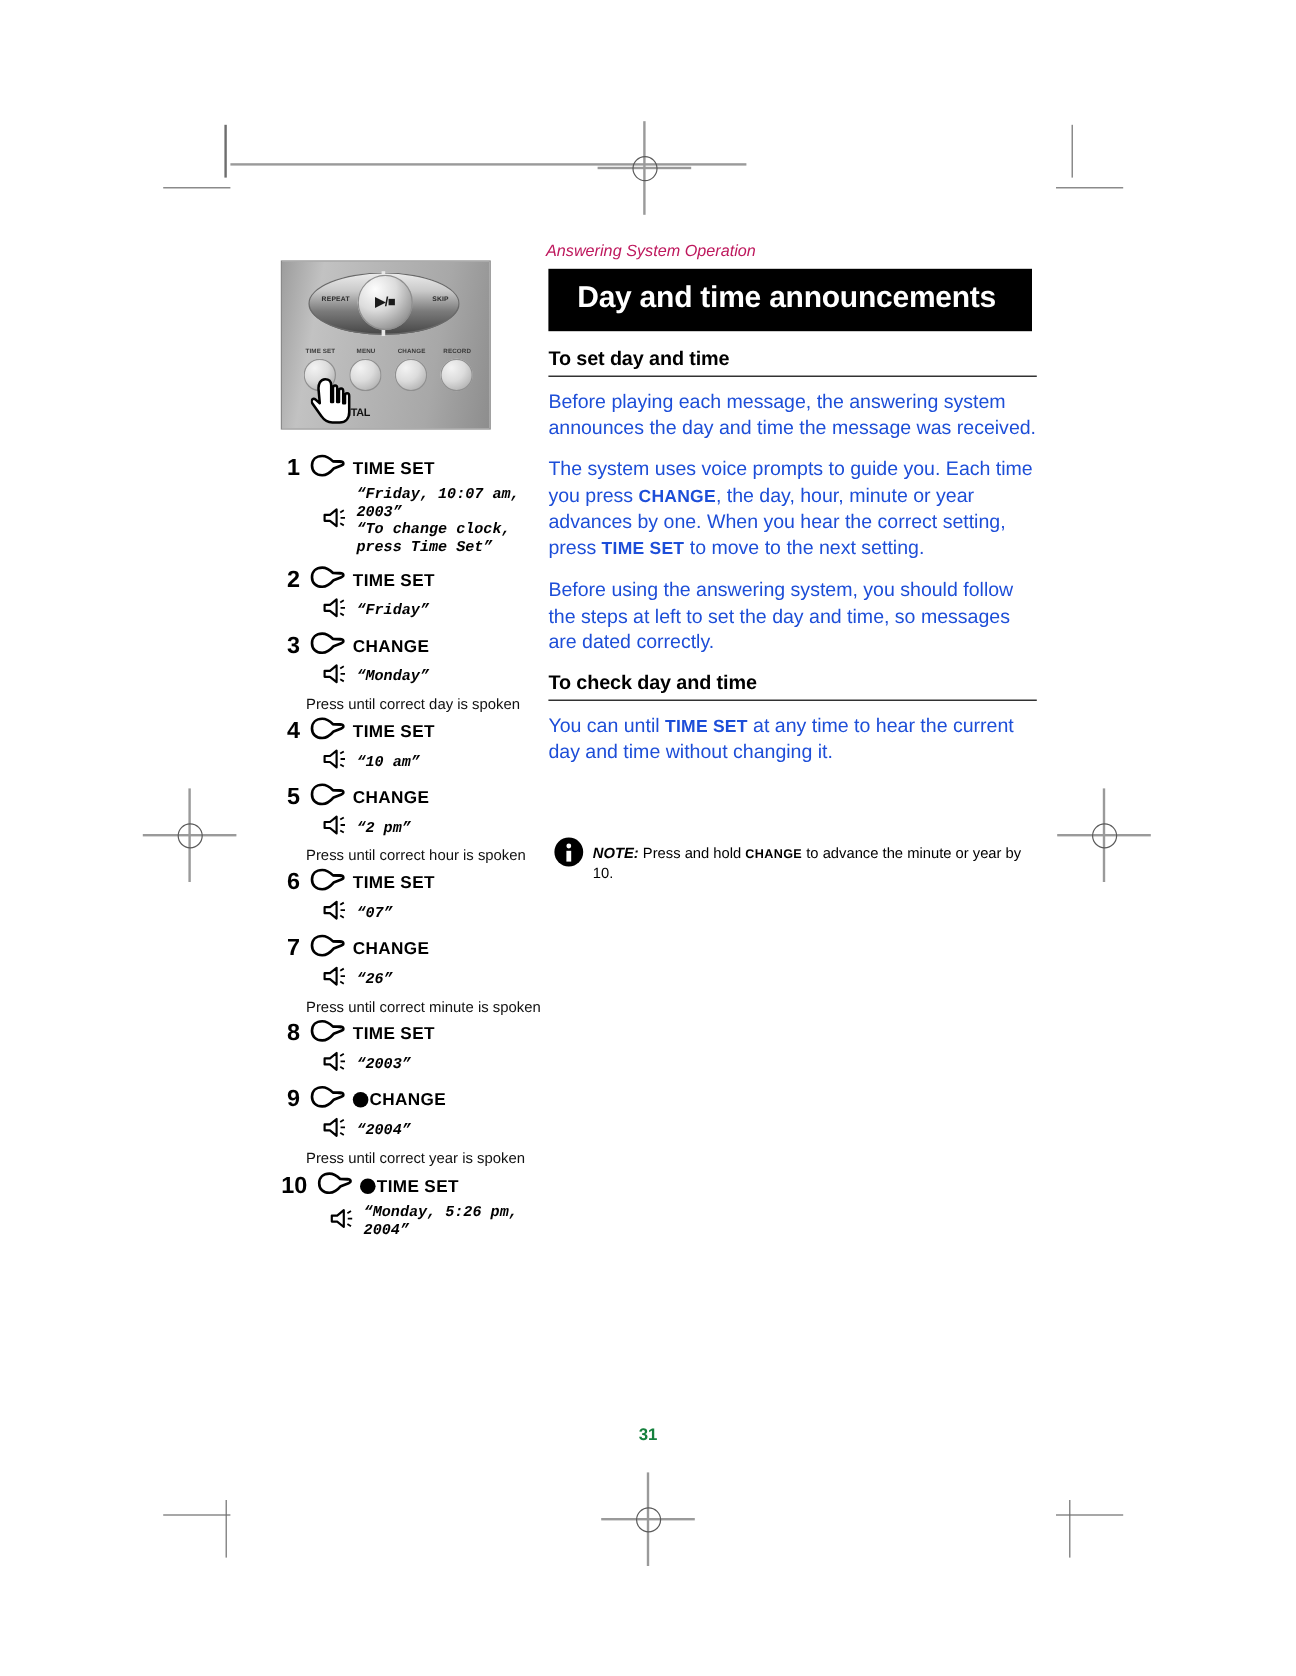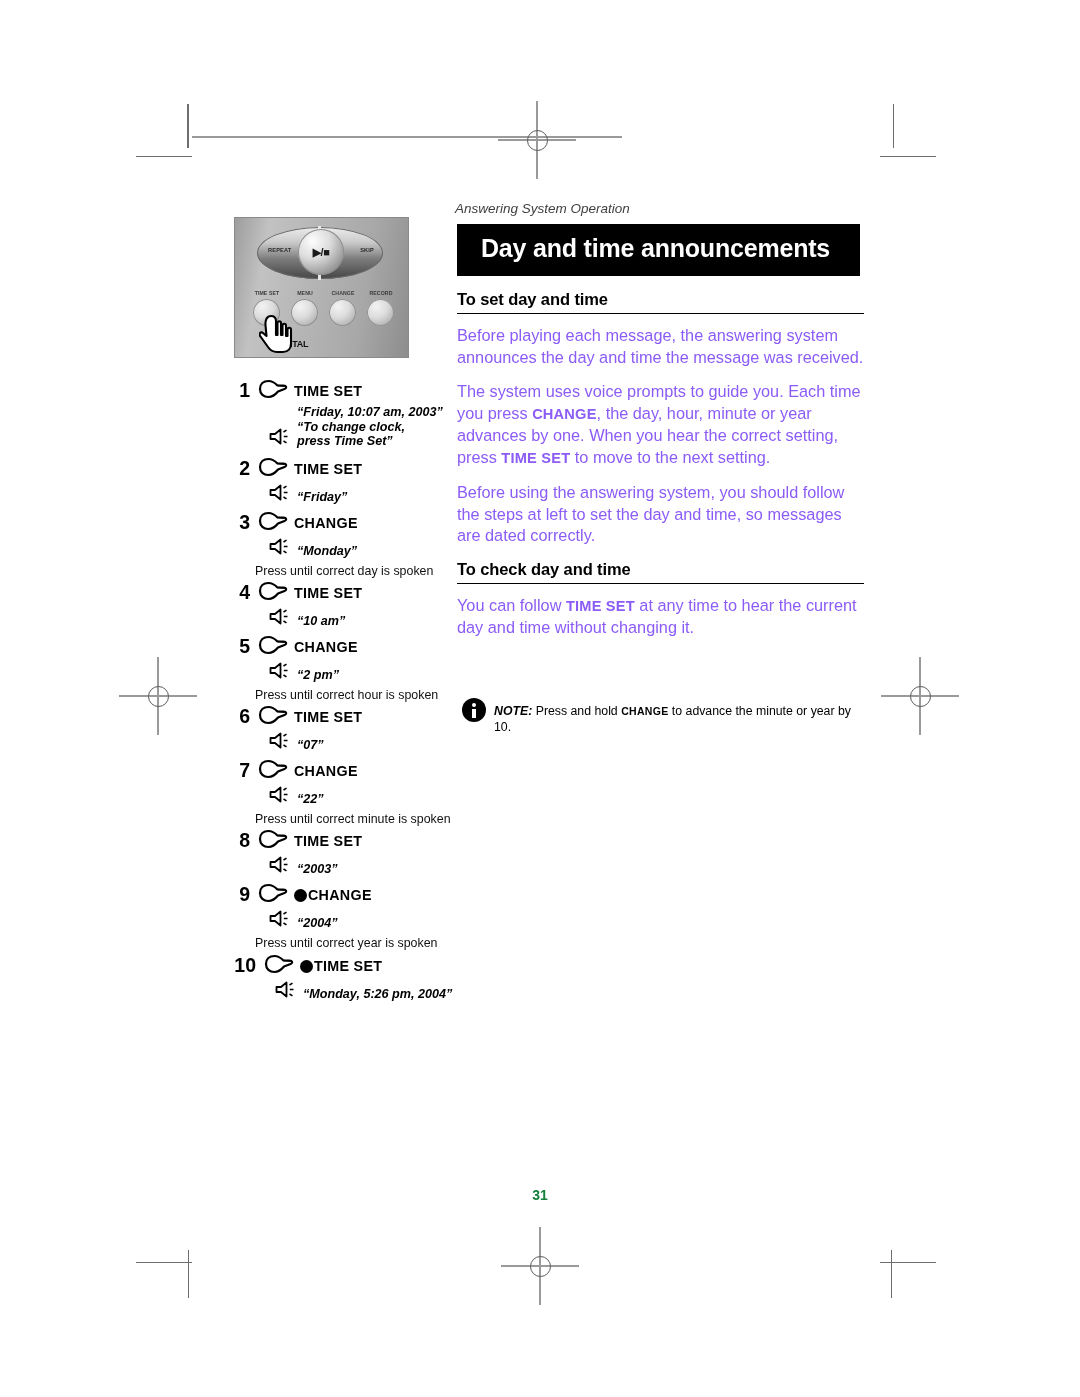--- a/index.html
+++ b/index.html
@@ -38,7 +38,7 @@
   
   .runhead{
     position:absolute;left:455px;top:201px;
-    font-size:13.5px;font-style:italic;color:#404040;
+    font-size:13.5px;font-style:italic;color:#be185d;
     font-family:"Liberation Sans", sans-serif;
   }
 

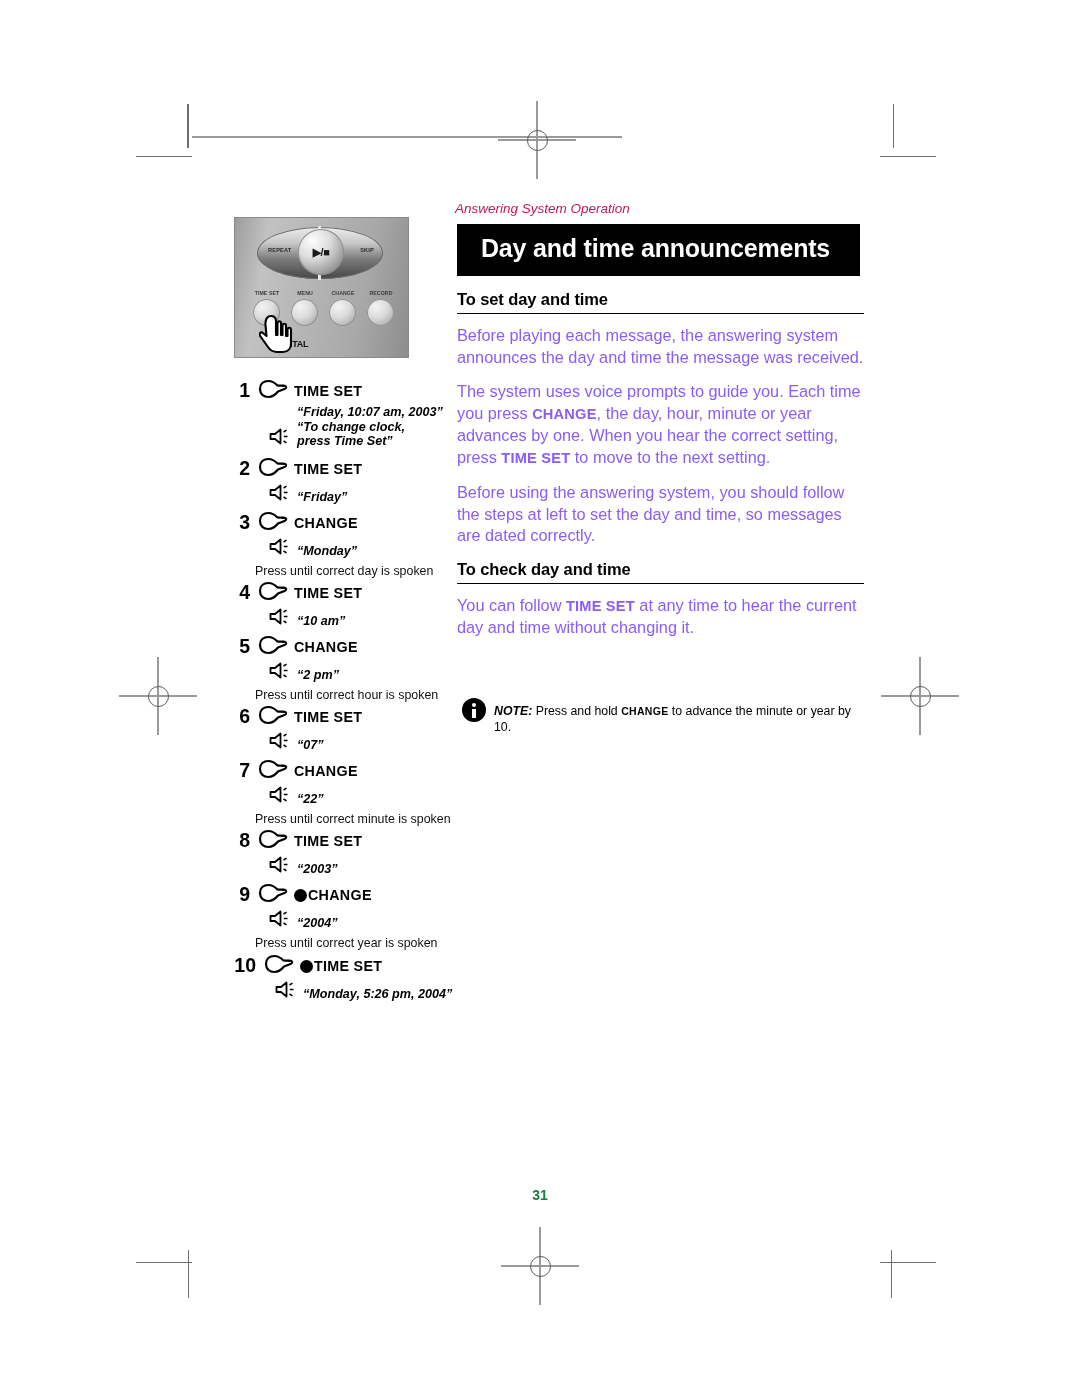--- a/index.html
+++ b/index.html
@@ -60,7 +60,7 @@
   }
   .h2.spaced{}
   .para{
-    font-size:16.3px;line-height:21.5px;color:#8b5cf6;margin:0 0 13px 0;
+    font-size:16.3px;line-height:21.5px;color:#1d4ed8;margin:0 0 13px 0;
   }
   .para b{font-weight:bold;font-size:14.6px;letter-spacing:0.2px;}
 

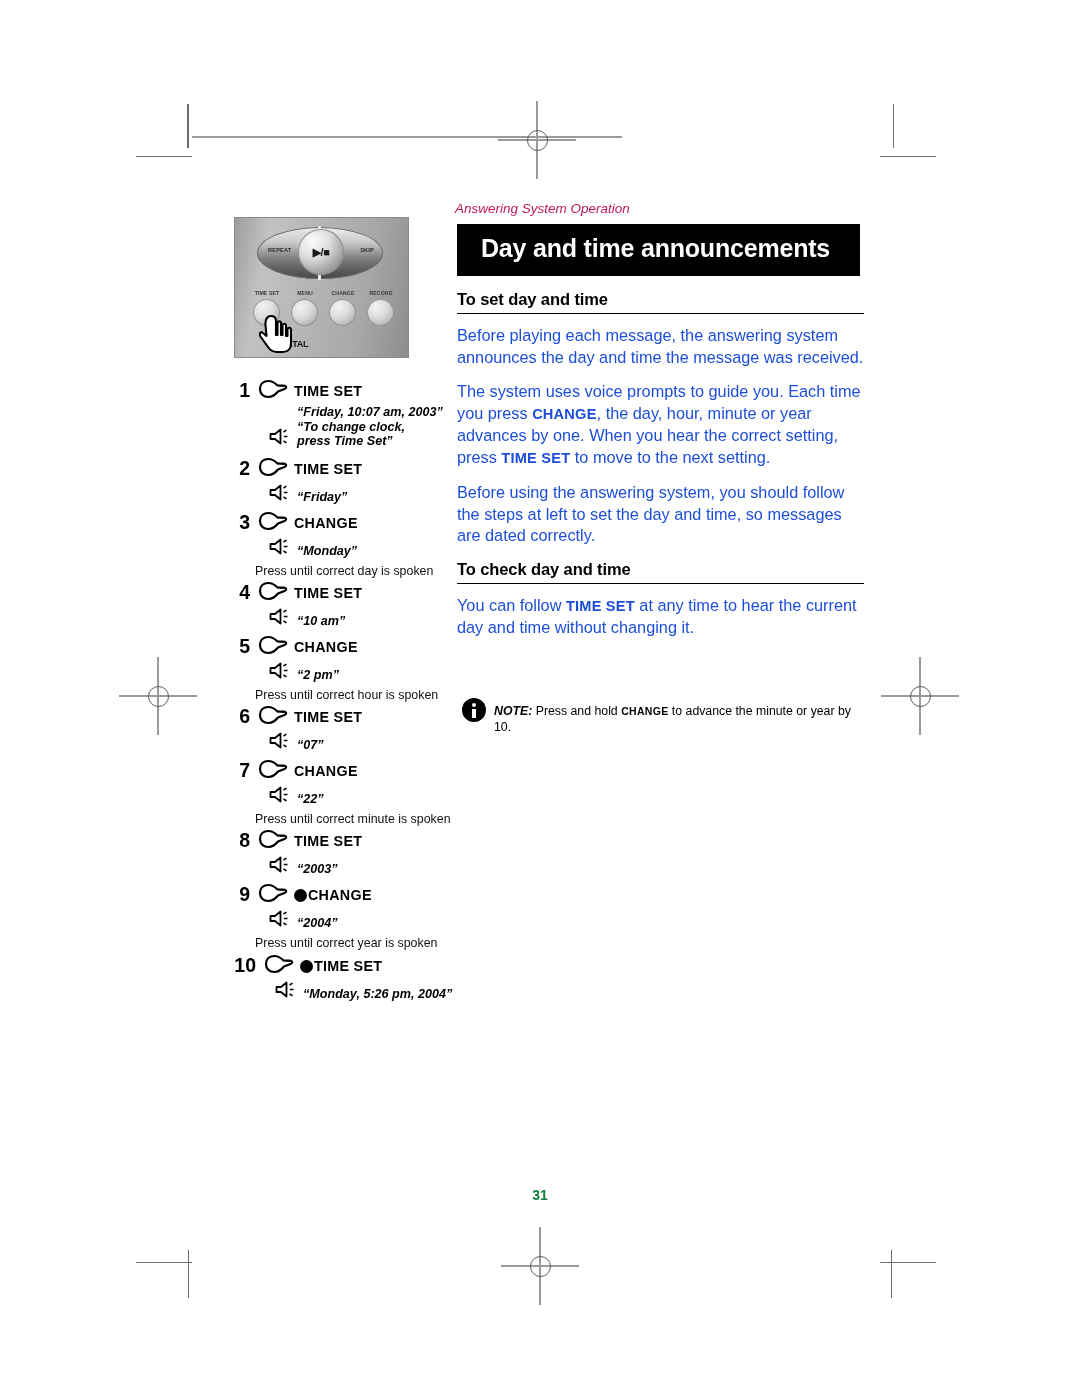--- a/index.html
+++ b/index.html
@@ -145,7 +145,7 @@
     margin-right:1px;vertical-align:middle;
   }
   .step-btn{font-size:14.3px;font-weight:bold;letter-spacing:0.3px;color:#000;}
-  .voice{display:flex;align-items:flex-end;margin:2px 0 0 46px;min-height:20px;}
+  .voice{display:flex;align-items:center;margin:2px 0 0 46px;min-height:20px;font-family:Liberation Mono, monospace;}
   .spk{flex:0 0 auto;margin-right:7px;}
   .voice-text{font-size:12.6px;font-style:italic;font-weight:bold;color:#000;line-height:14.5px;}
   .hint{font-size:12.4px;color:#111;margin:5px 0 3px 33px;}

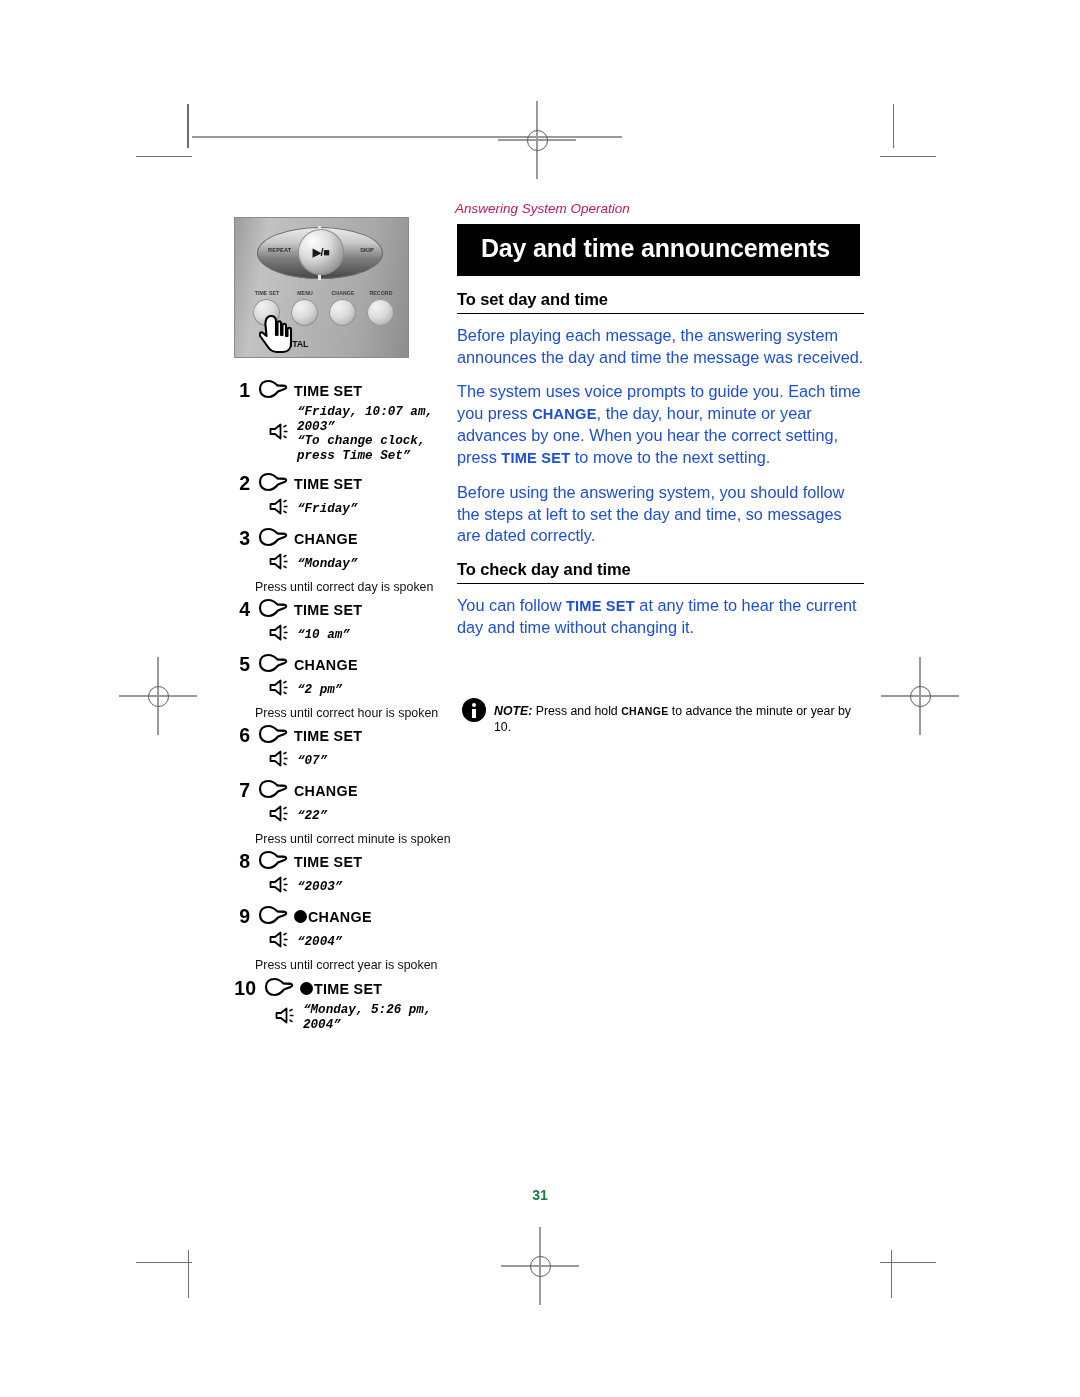--- a/index.html
+++ b/index.html
@@ -480,7 +480,7 @@
     <p class="para">Before using the answering system, you should follow the steps at left to set the day and time, so messages are dated correctly.</p>
 
     <div class="h2 spaced">To check day and time</div>
-    <p class="para"><span>You can follow </span><b>TIME SET</b><span> at any time to hear the current day and time without changing it.</span></p>
+    <p class="para"><span>You can until </span><b>TIME SET</b><span> at any time to hear the current day and time without changing it.</span></p>
   </div>
 
   <div class="note">

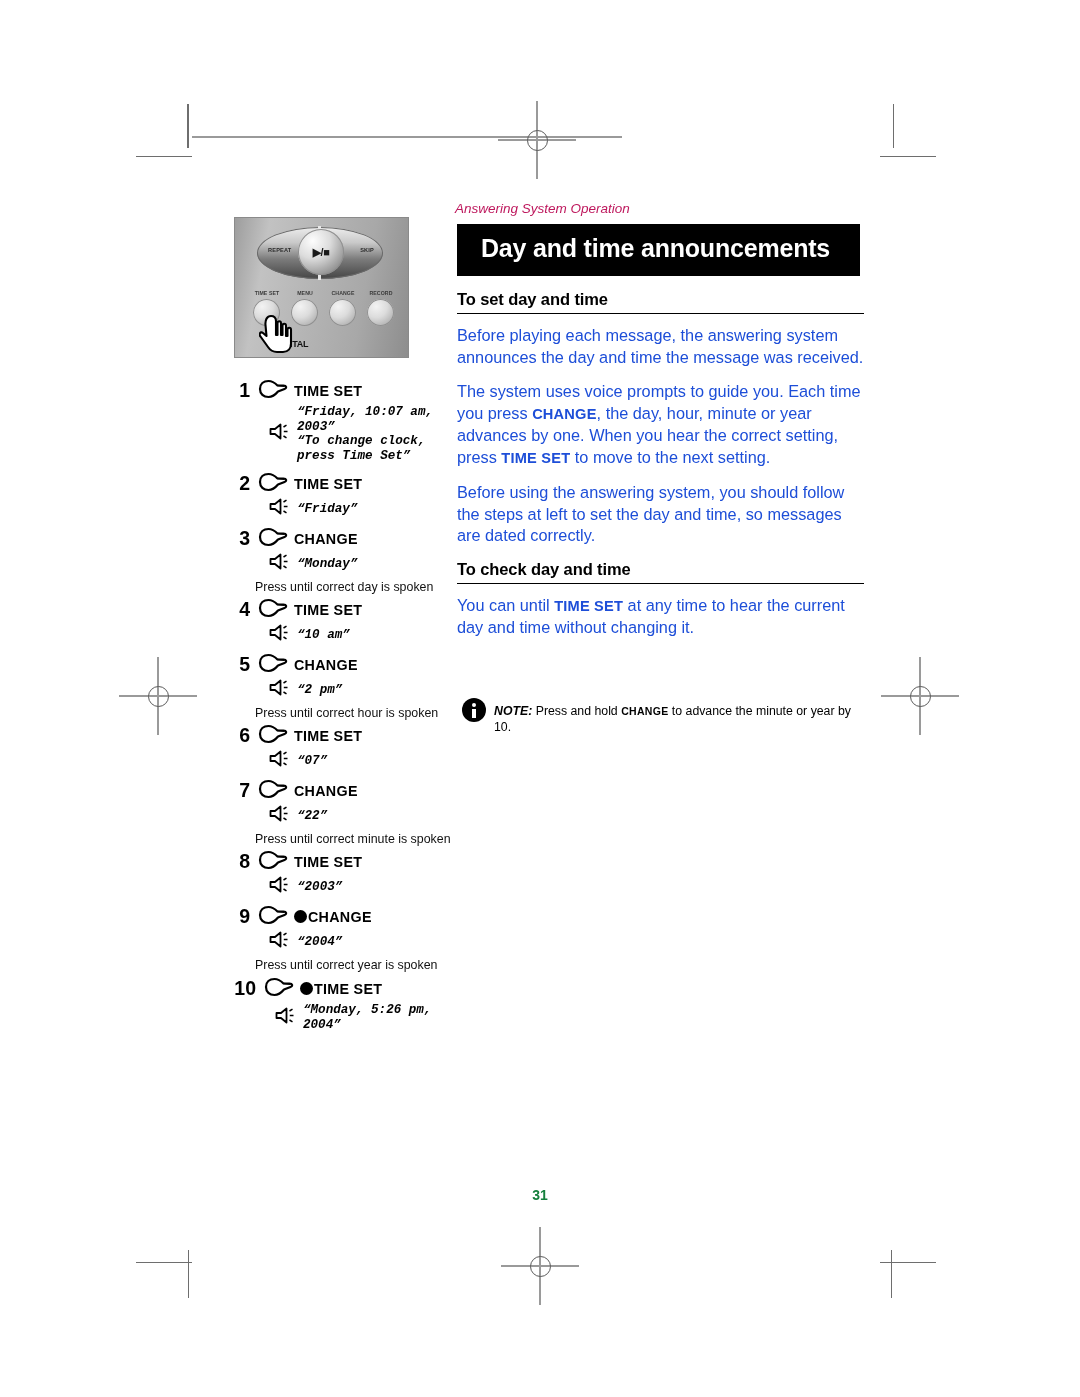--- a/index.html
+++ b/index.html
@@ -397,7 +397,7 @@
               <path d="M15.5 4 L18.5 2.2 M15.8 8.5 L19.5 8.5 M15.5 13 L18.5 14.8" stroke="#000" stroke-width="1.5" fill="none"></path>
             </svg>
         </span>
-        <span class="voice-text">“22”</span>
+        <span class="voice-text">“26”</span>
       </div>
       <div class="hint">Press until correct minute is spoken</div>
     </div>

